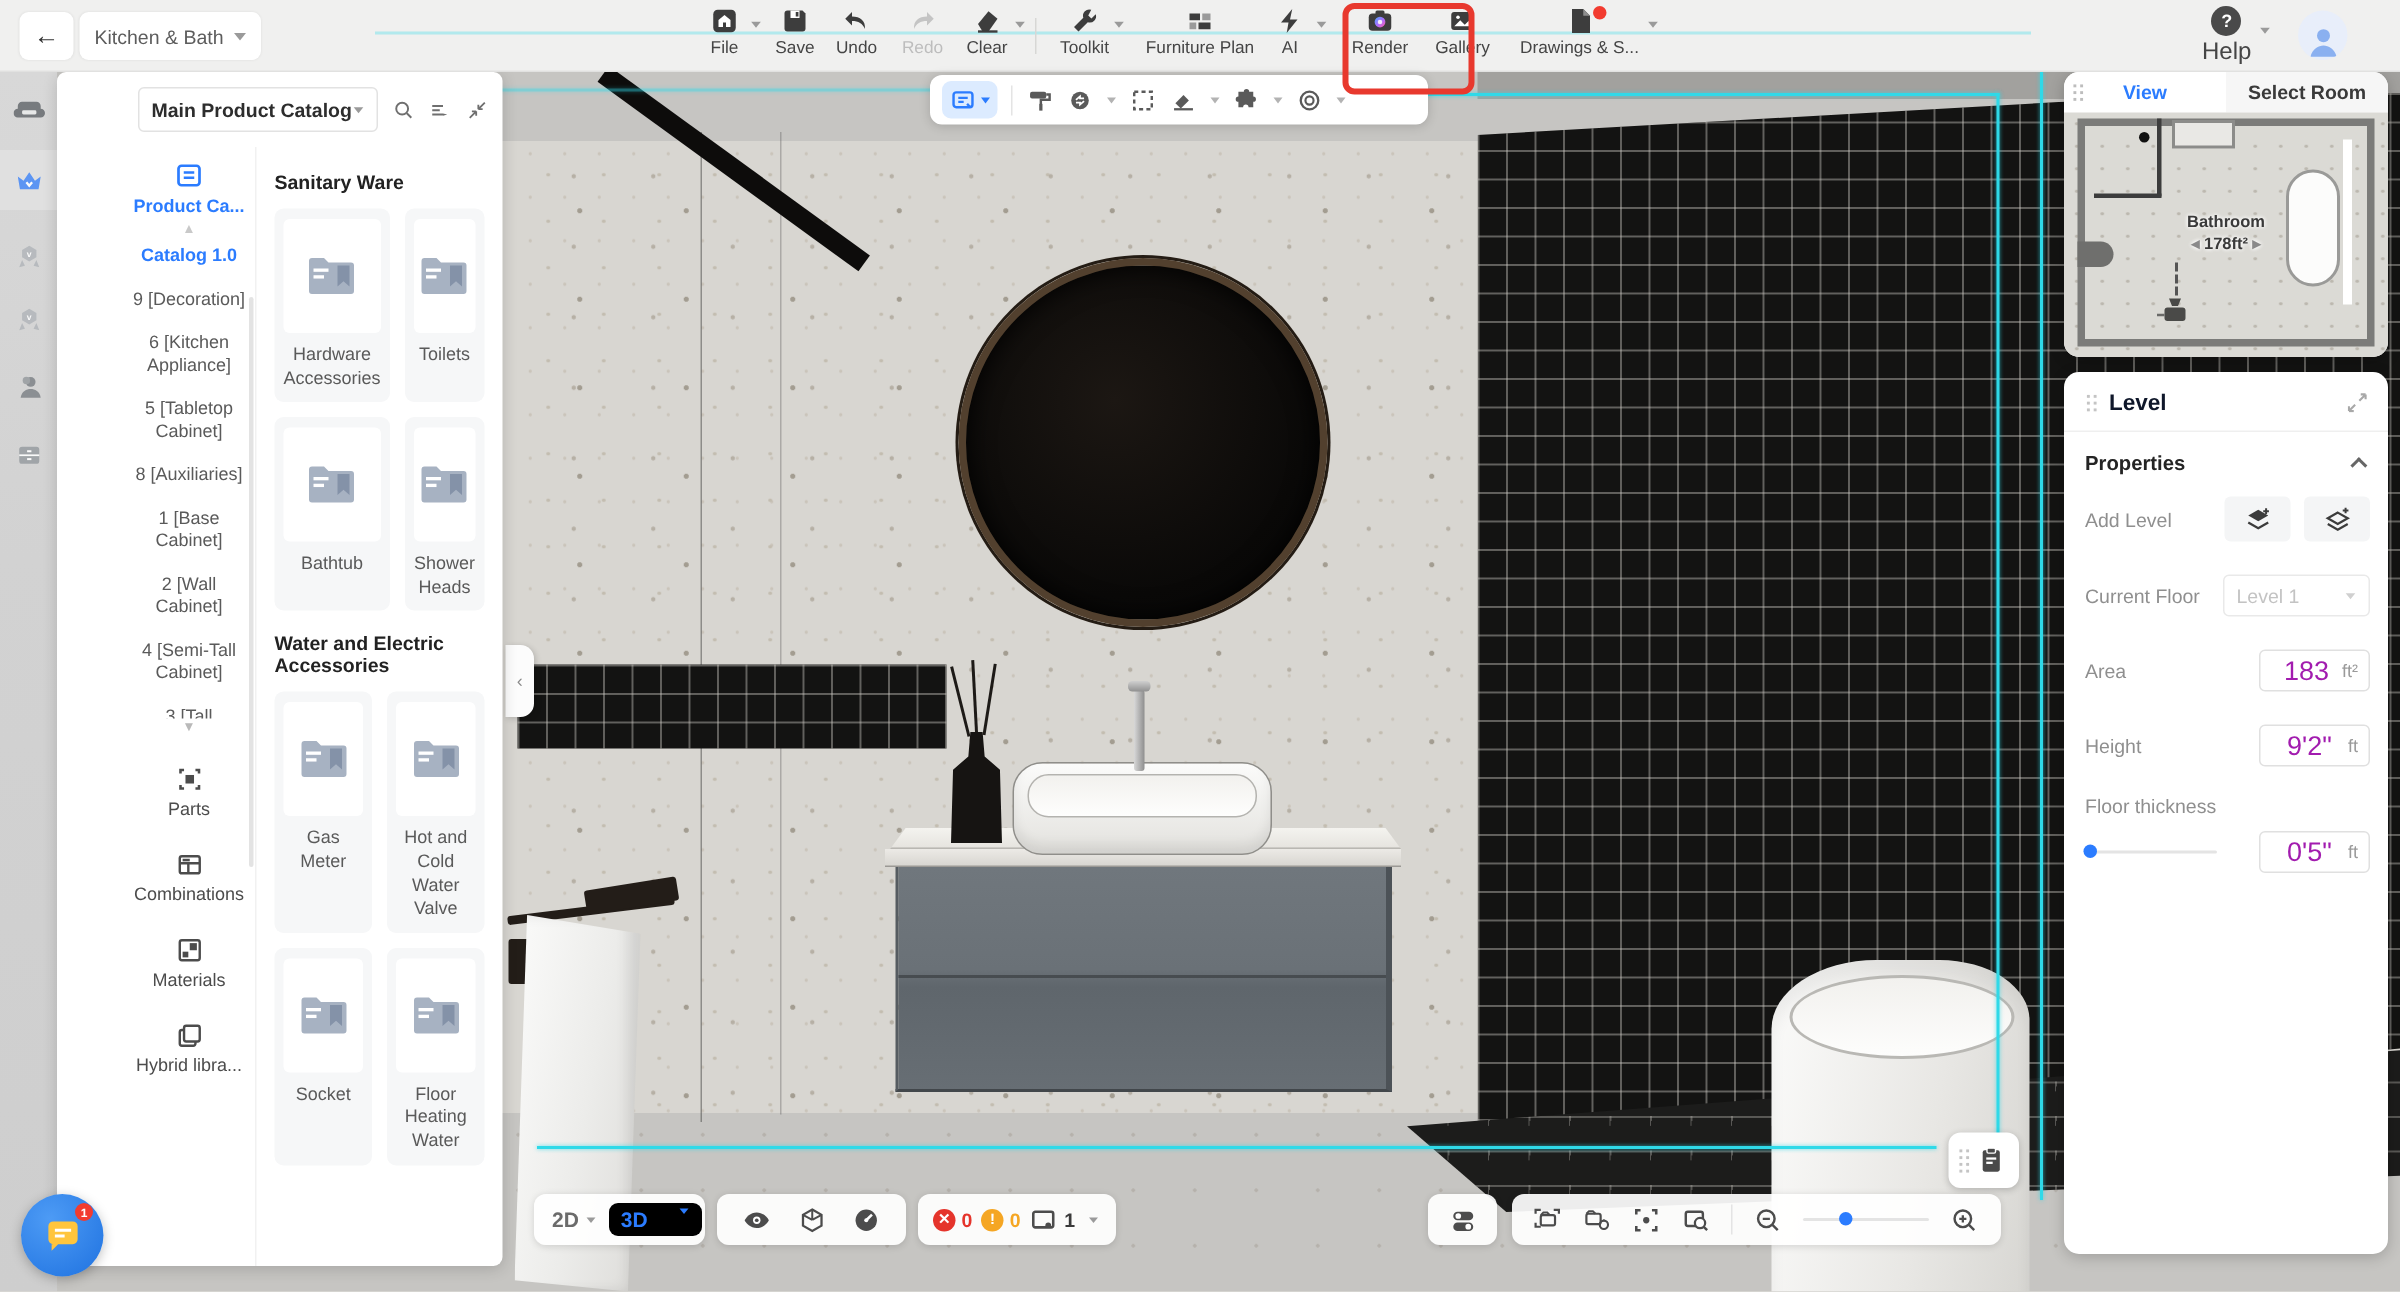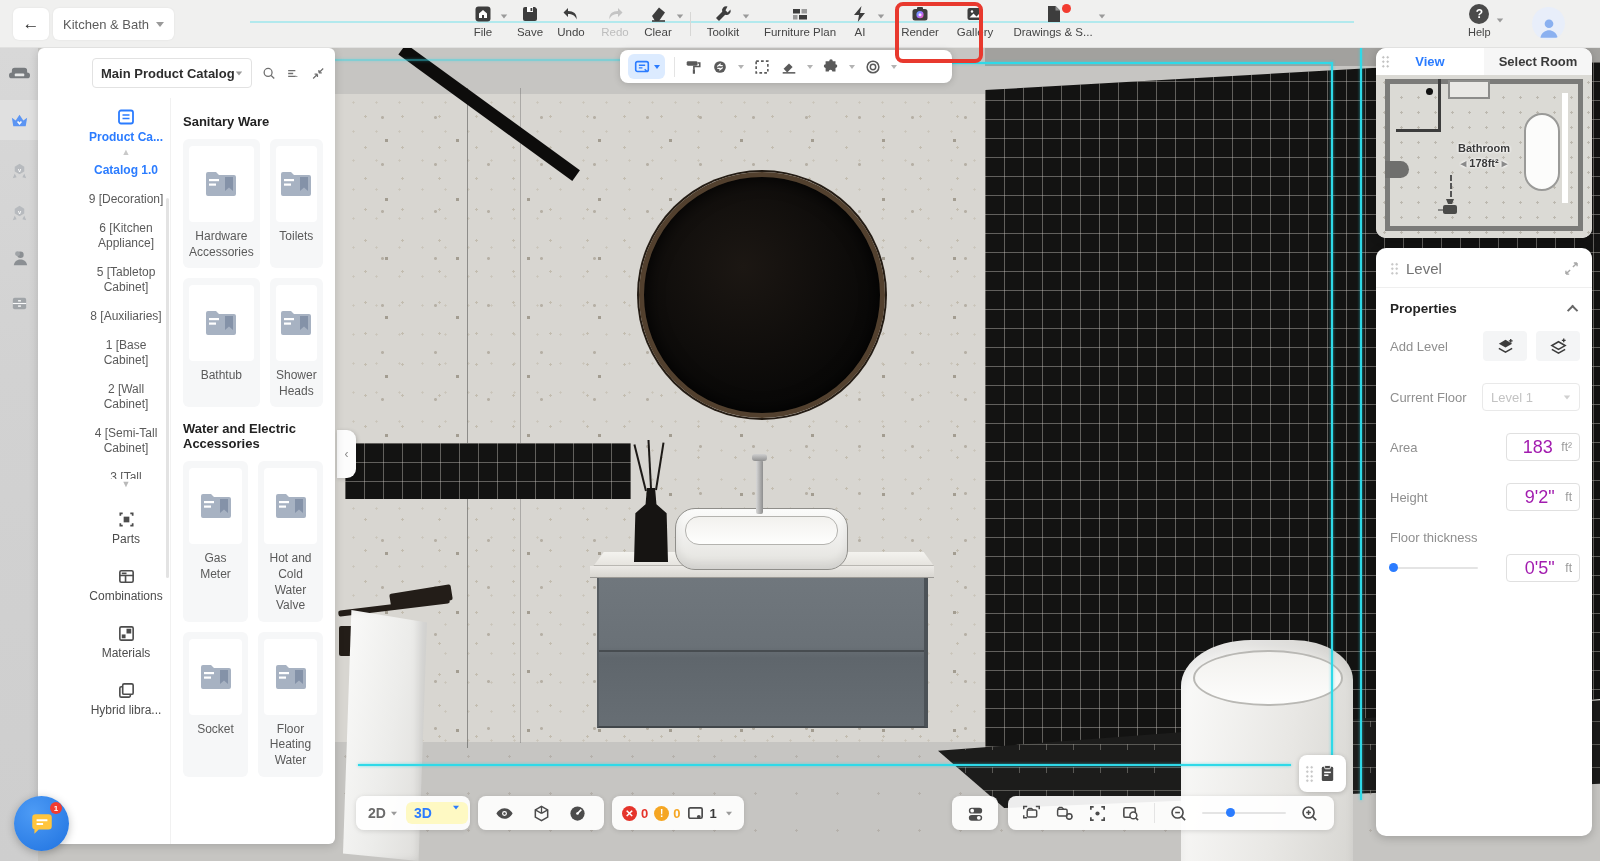--- a/index.html
+++ b/index.html
@@ -368,7 +368,7 @@
   <div class="help-wrap">
     <div class="help-item">
       <div class="help-circle">?</div>
-      <span class="lbl" style="font-size:11px; color:#454545;">Help</span>
+      <span class="lbl" style="font-size:16px; color:#454545;">Help</span>
     </div>
     <span class="caret" style="margin-top:14px; transform:scale(.8);"></span>
   </div>

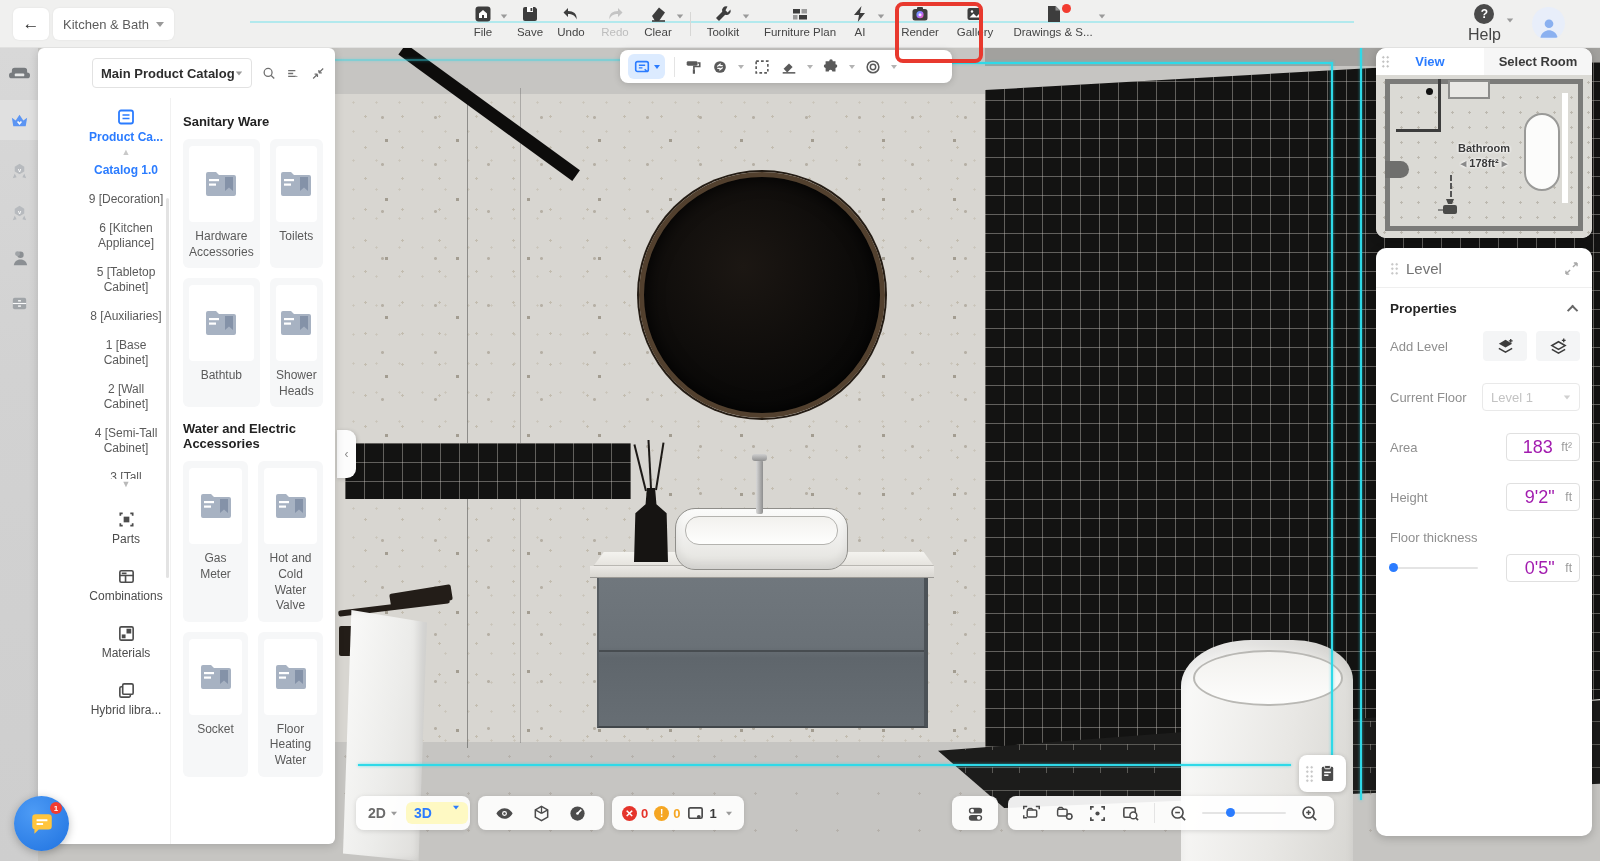--- a/index.html
+++ b/index.html
@@ -167,7 +167,7 @@
   #levelpanel { position:absolute; left:1376px; top:248px; width:216px; height:588px; background:#fff; border-radius:10px;
     box-shadow:0 2px 10px rgba(0,0,0,.2); z-index:26; }
   .lv-head { display:flex; align-items:center; gap:7px; padding:12px 14px 10px; border-bottom:1px solid #efefef; }
-  .lv-title { font-size:15px; font-weight:normal; color:#737373; flex:1; }
+  .lv-title { font-size:15px; font-weight:bold; color:#0f172a; flex:1; }
   .lv-sec { display:flex; align-items:center; padding:13px 14px 4px; }
   .lv-sec-title { font-size:13.5px; font-weight:bold; color:#242424; flex:1; }
   .lv-row { display:flex; align-items:center; padding:11px 12px 11px 14px; }

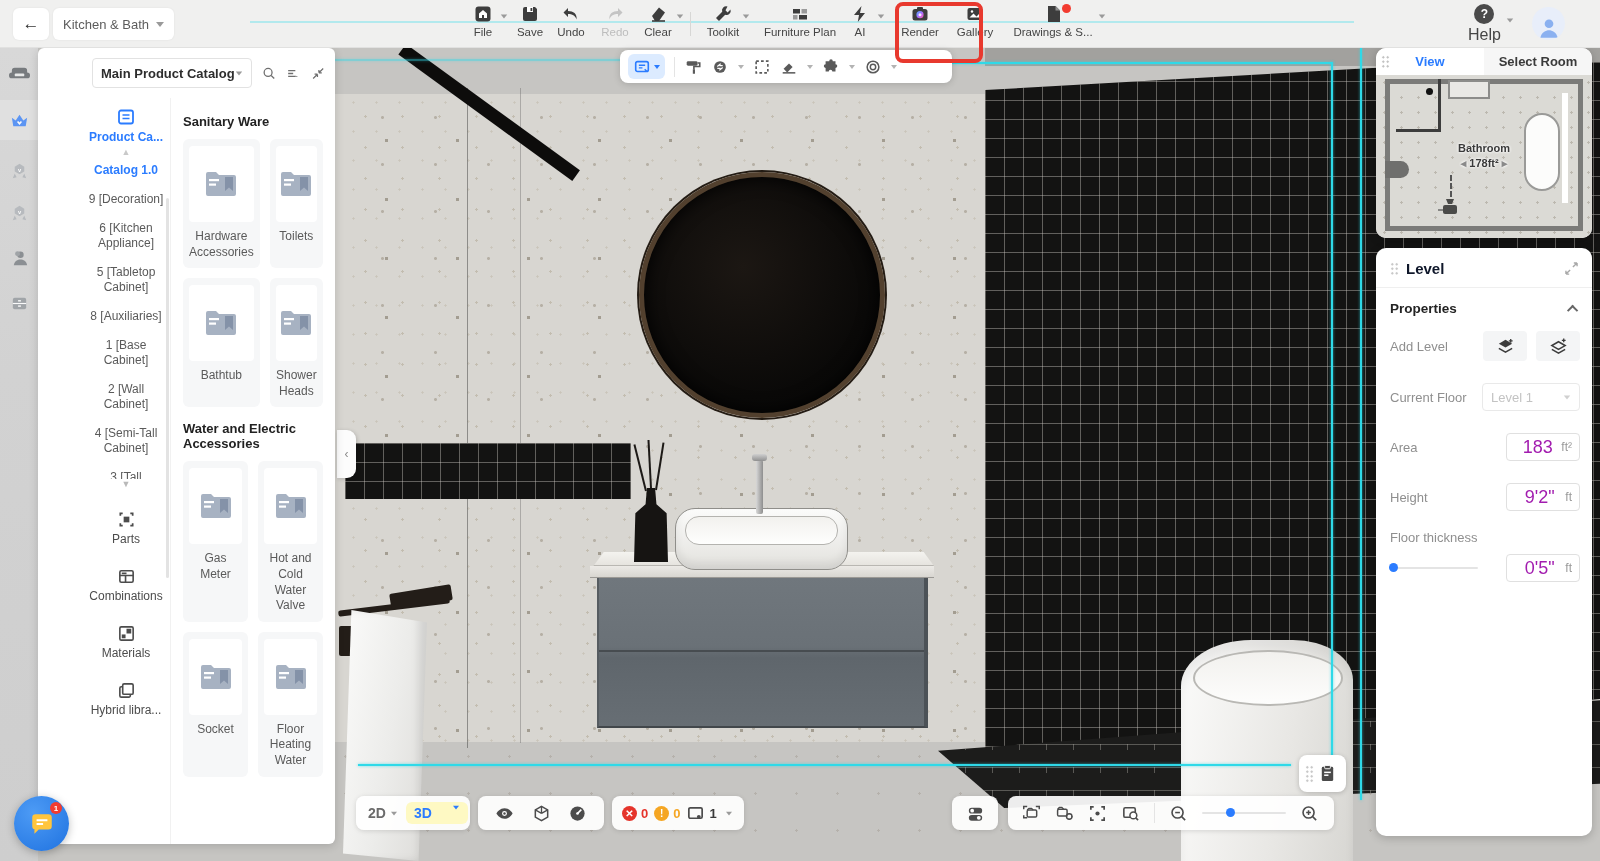--- a/index.html
+++ b/index.html
@@ -188,7 +188,7 @@
     box-shadow:0 1px 5px rgba(0,0,0,.13); z-index:28; display:flex; align-items:center; }
   .bgroup svg { width:19px; height:19px; }
   .dim-toggle { font-size:14px; font-weight:bold; color:#6b6b6b; display:flex; align-items:center; gap:4px; padding:0 8px; }
-  .chip-3d { background:#fef9c3; border-radius:6px; padding:3px 8px; color:#2b7cff; display:flex; align-items:flex-start; gap:20px;
+  .chip-3d { background:#000000; border-radius:6px; padding:3px 8px; color:#2b7cff; display:flex; align-items:flex-start; gap:20px;
     font-size:14px; font-weight:bold; }
   .stat { display:flex; align-items:center; gap:4px; font-size:13px; font-weight:bold; }
   .badge { width:15px; height:15px; border-radius:50%; color:#fff; font-size:10px; font-weight:bold; display:flex; align-items:center; justify-content:center; }

